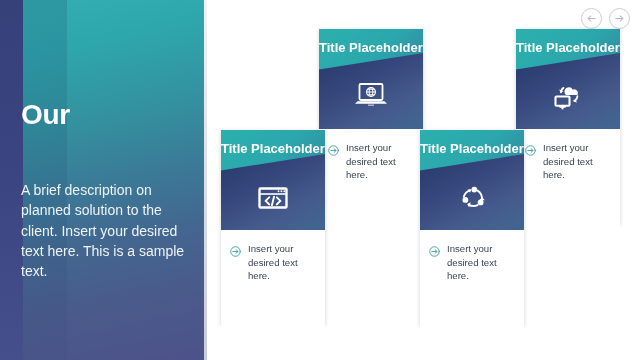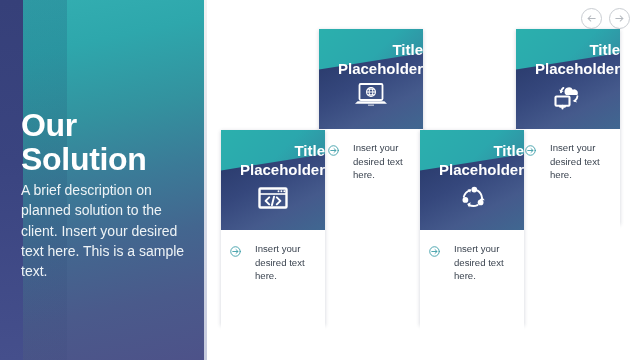--- a/index.html
+++ b/index.html
@@ -74,8 +74,8 @@
   }
   .card-title{
     position:absolute;top:11px;left:0;width:100%;
-    text-align:right;color:#ffffff;
-    font-size:15px;font-weight:bold;line-height:1.28;z-index:3;
+    text-align:left;color:#ffffff;
+    font-size:13px;font-weight:bold;line-height:1.28;z-index:3;
   }
   .card-icon{
     position:absolute;left:0;top:52px;width:100%;

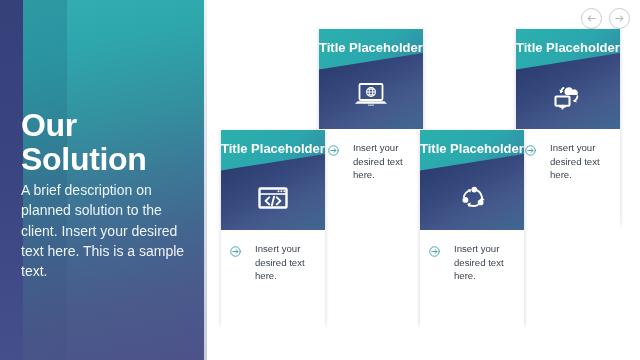--- a/index.html
+++ b/index.html
@@ -35,9 +35,8 @@
 
   .title{
     position:absolute;left:21px;top:100px;width:175px;
-    color:#ffffff;font-size:32px;font-weight:bold;line-height:1.07;
+    color:#ffffff;font-size:28px;font-weight:bold;line-height:1.07;
     letter-spacing:-0.3px;
-    margin-top:8px;
   }
   .title .l2{display:block;}
   .desc{

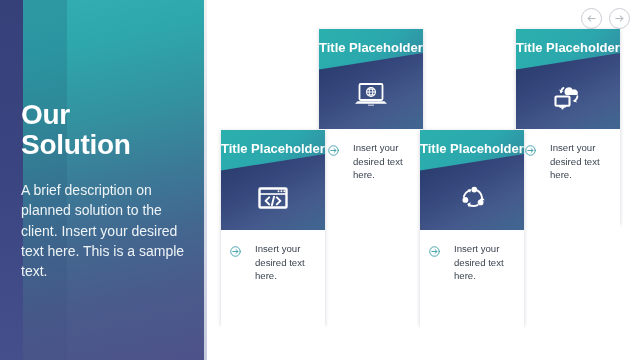--- a/index.html
+++ b/index.html
@@ -109,7 +109,6 @@
 
   <div class="title">
     <span>Our</span>
-    <span class="l2">Solution</span>
   </div>
 
   <div class="desc">A brief description on planned solution to the client. Insert your desired text here. This is a sample text.</div>

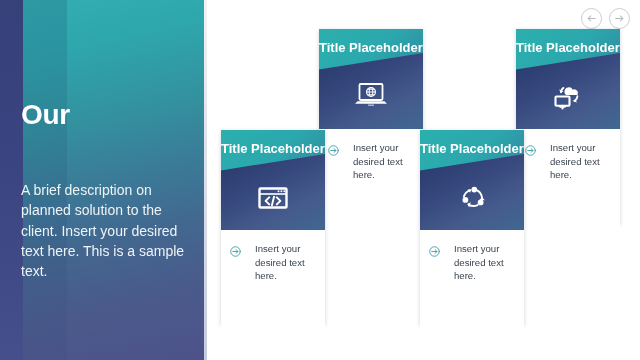--- a/index.html
+++ b/index.html
@@ -82,7 +82,7 @@
   }
   .card-body{
     position:relative;height:95px;padding:12px 10px 0 9px;
-    display:flex;gap:14px;align-items:flex-start;background:#fff;
+    display:flex;gap:7px;align-items:flex-start;background:#fff;
   }
   .bullet{flex:0 0 auto;margin-top:1px;}
   .body-text{

